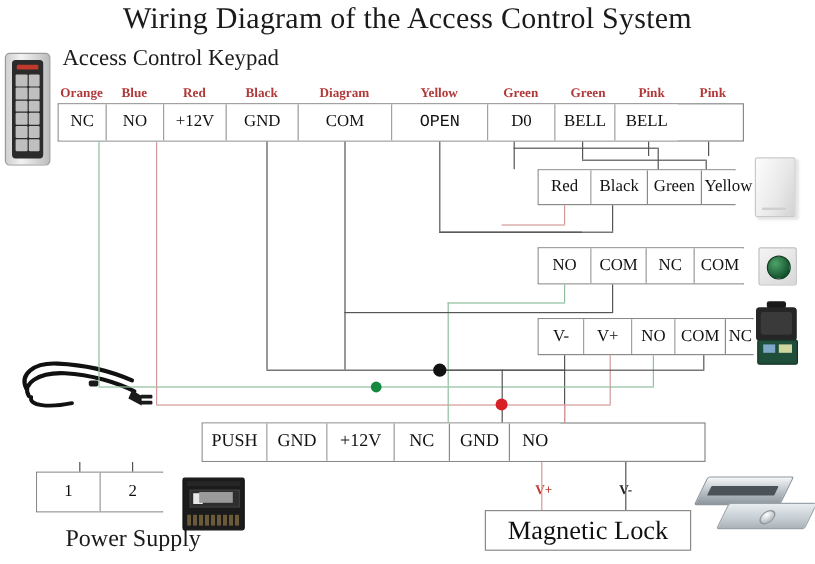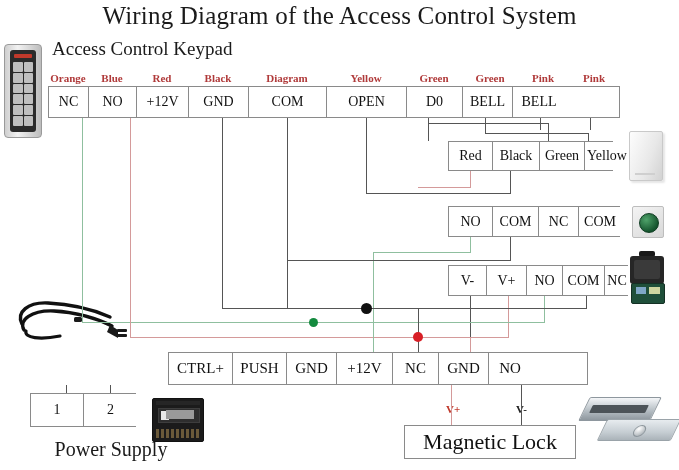--- a/index.html
+++ b/index.html
@@ -190,7 +190,7 @@
       <div class="cell" style="flex: 0 0 52px;">+12V</div>
       <div class="cell" style="flex: 0 0 60px;">GND</div>
       <div class="cell" style="flex: 0 0 78px;">COM</div>
-      <div class="cell" style="flex: 0 0 80px;">OPEN</div>
+      <div class="cell" style="flex: 0 0 80px; font-family: Liberation Mono, monospace;">OPEN</div>
       <div class="cell" style="flex: 0 0 56px;">D0</div>
       <div class="cell" style="flex: 0 0 50px;">BELL</div>
       <div class="cell" style="flex: 0 0 52px;">BELL</div>

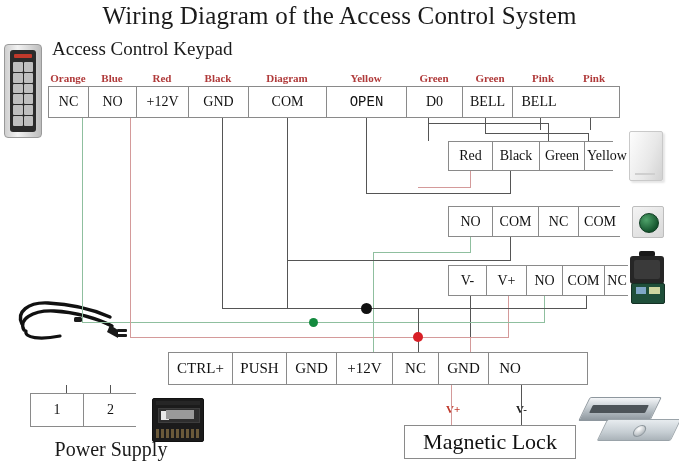--- a/index.html
+++ b/index.html
@@ -219,7 +219,6 @@
     </div>
 
   <div class="abs strip" id="ct-strip" style="left:168px;top:352px;width:420px;height:33px;">
-      <div class="cell big" style="flex: 0 0 64px;">CTRL+</div>
       <div class="cell big" style="flex: 0 0 54px;">PUSH</div>
       <div class="cell big" style="flex: 0 0 50px;">GND</div>
       <div class="cell big" style="flex: 0 0 56px;">+12V</div>

